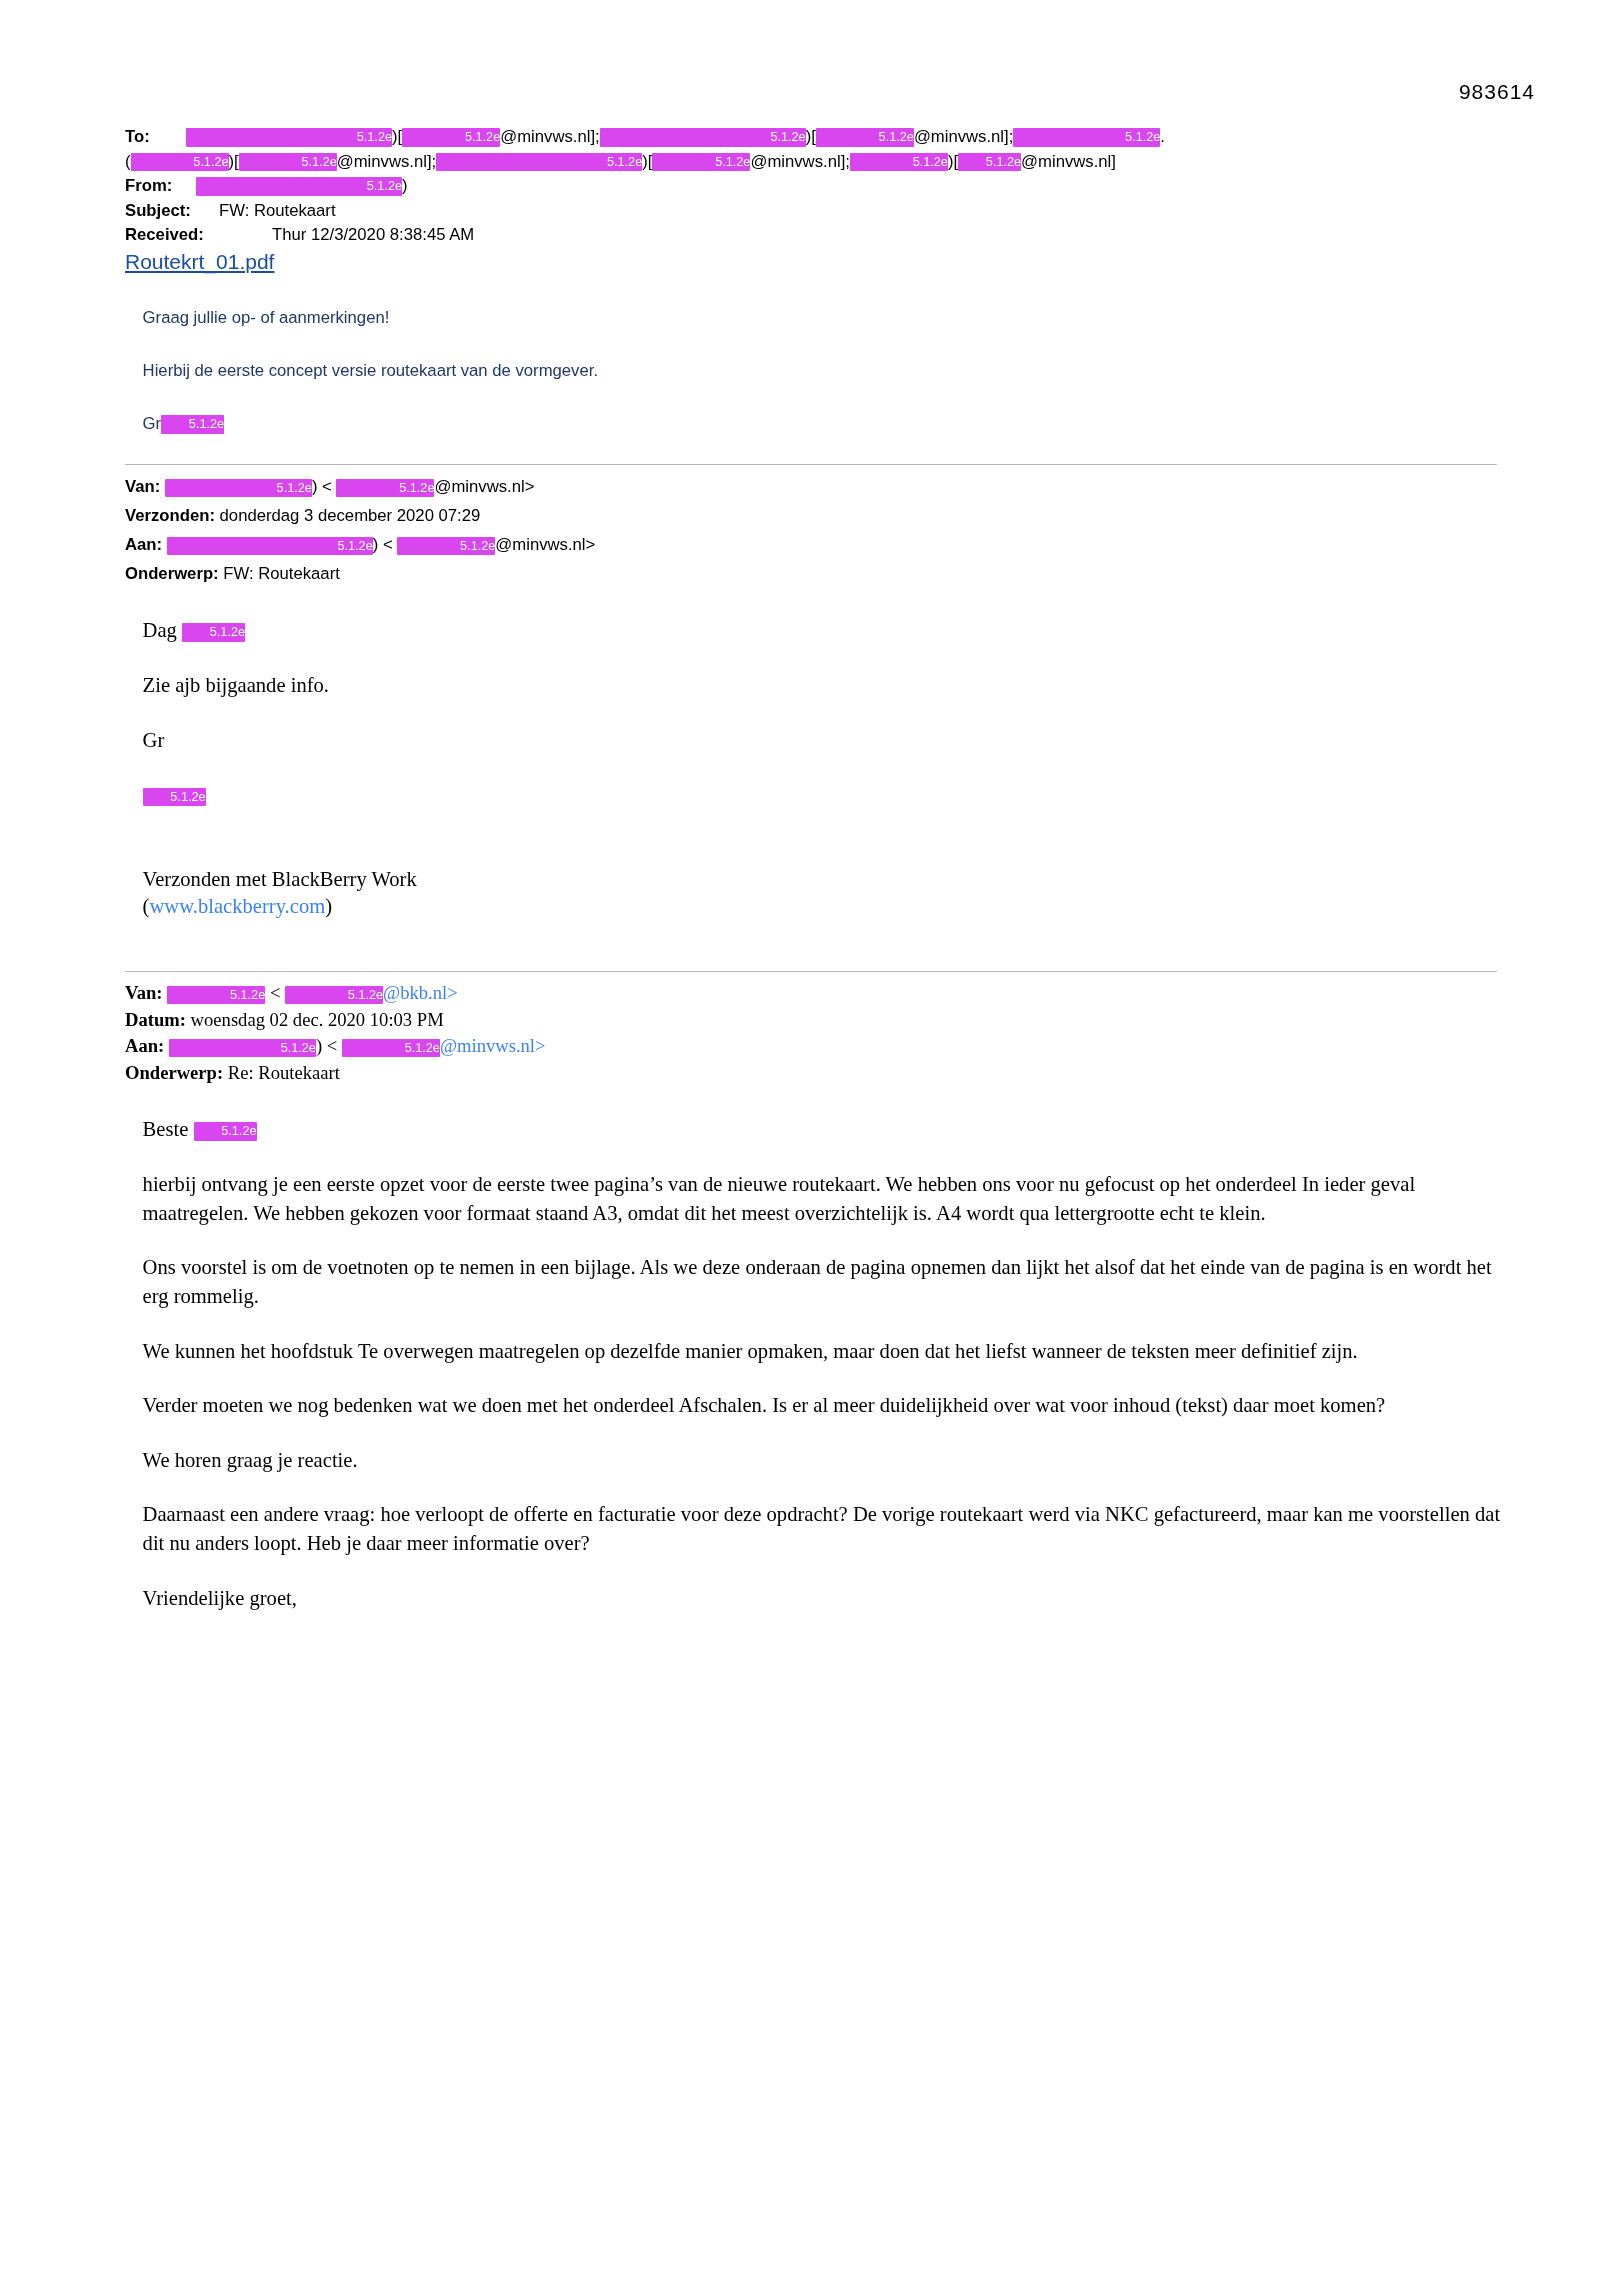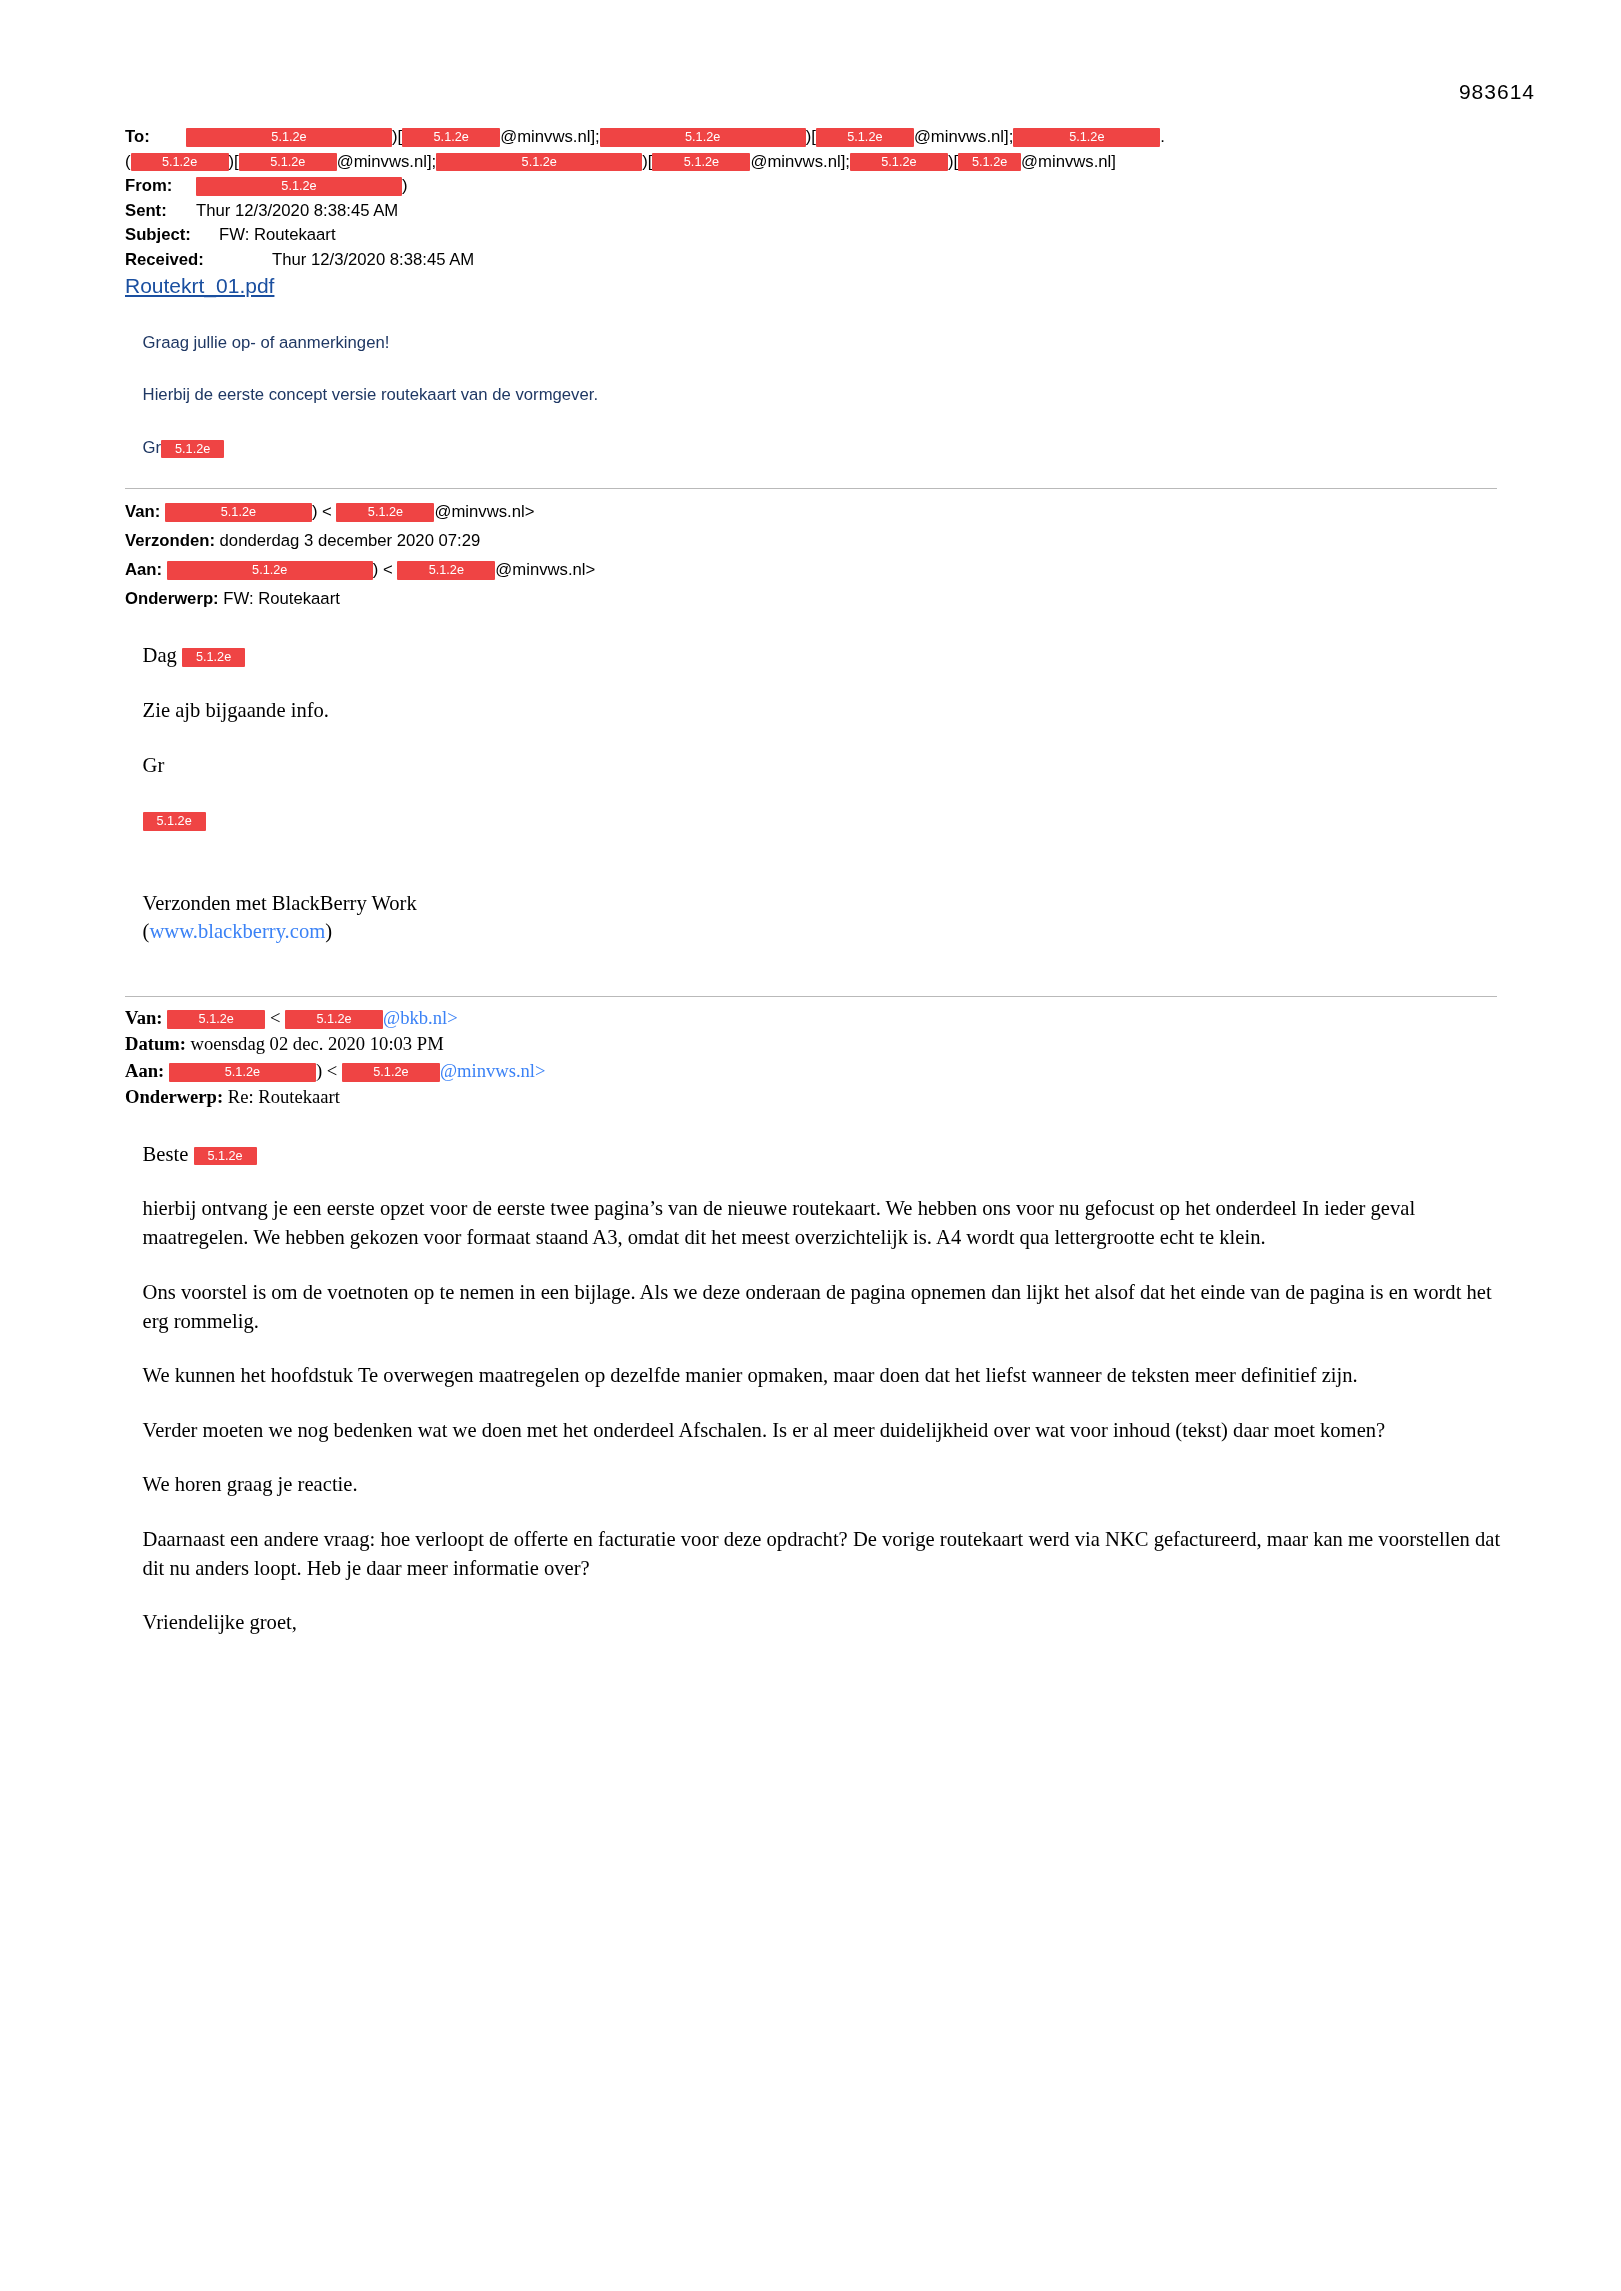--- a/index.html
+++ b/index.html
@@ -38,12 +38,12 @@
   
   .redact {
     display: inline-block;
-    background: #ef4444;
+    background: #d946ef;
     color: #ffffff;
     font-family: "Liberation Sans", sans-serif;
     font-size: 12.7px;
     line-height: 18.6px;
-    text-align: center;
+    text-align: right;
     vertical-align: middle;
     border-radius: 1px;
     padding: 0;

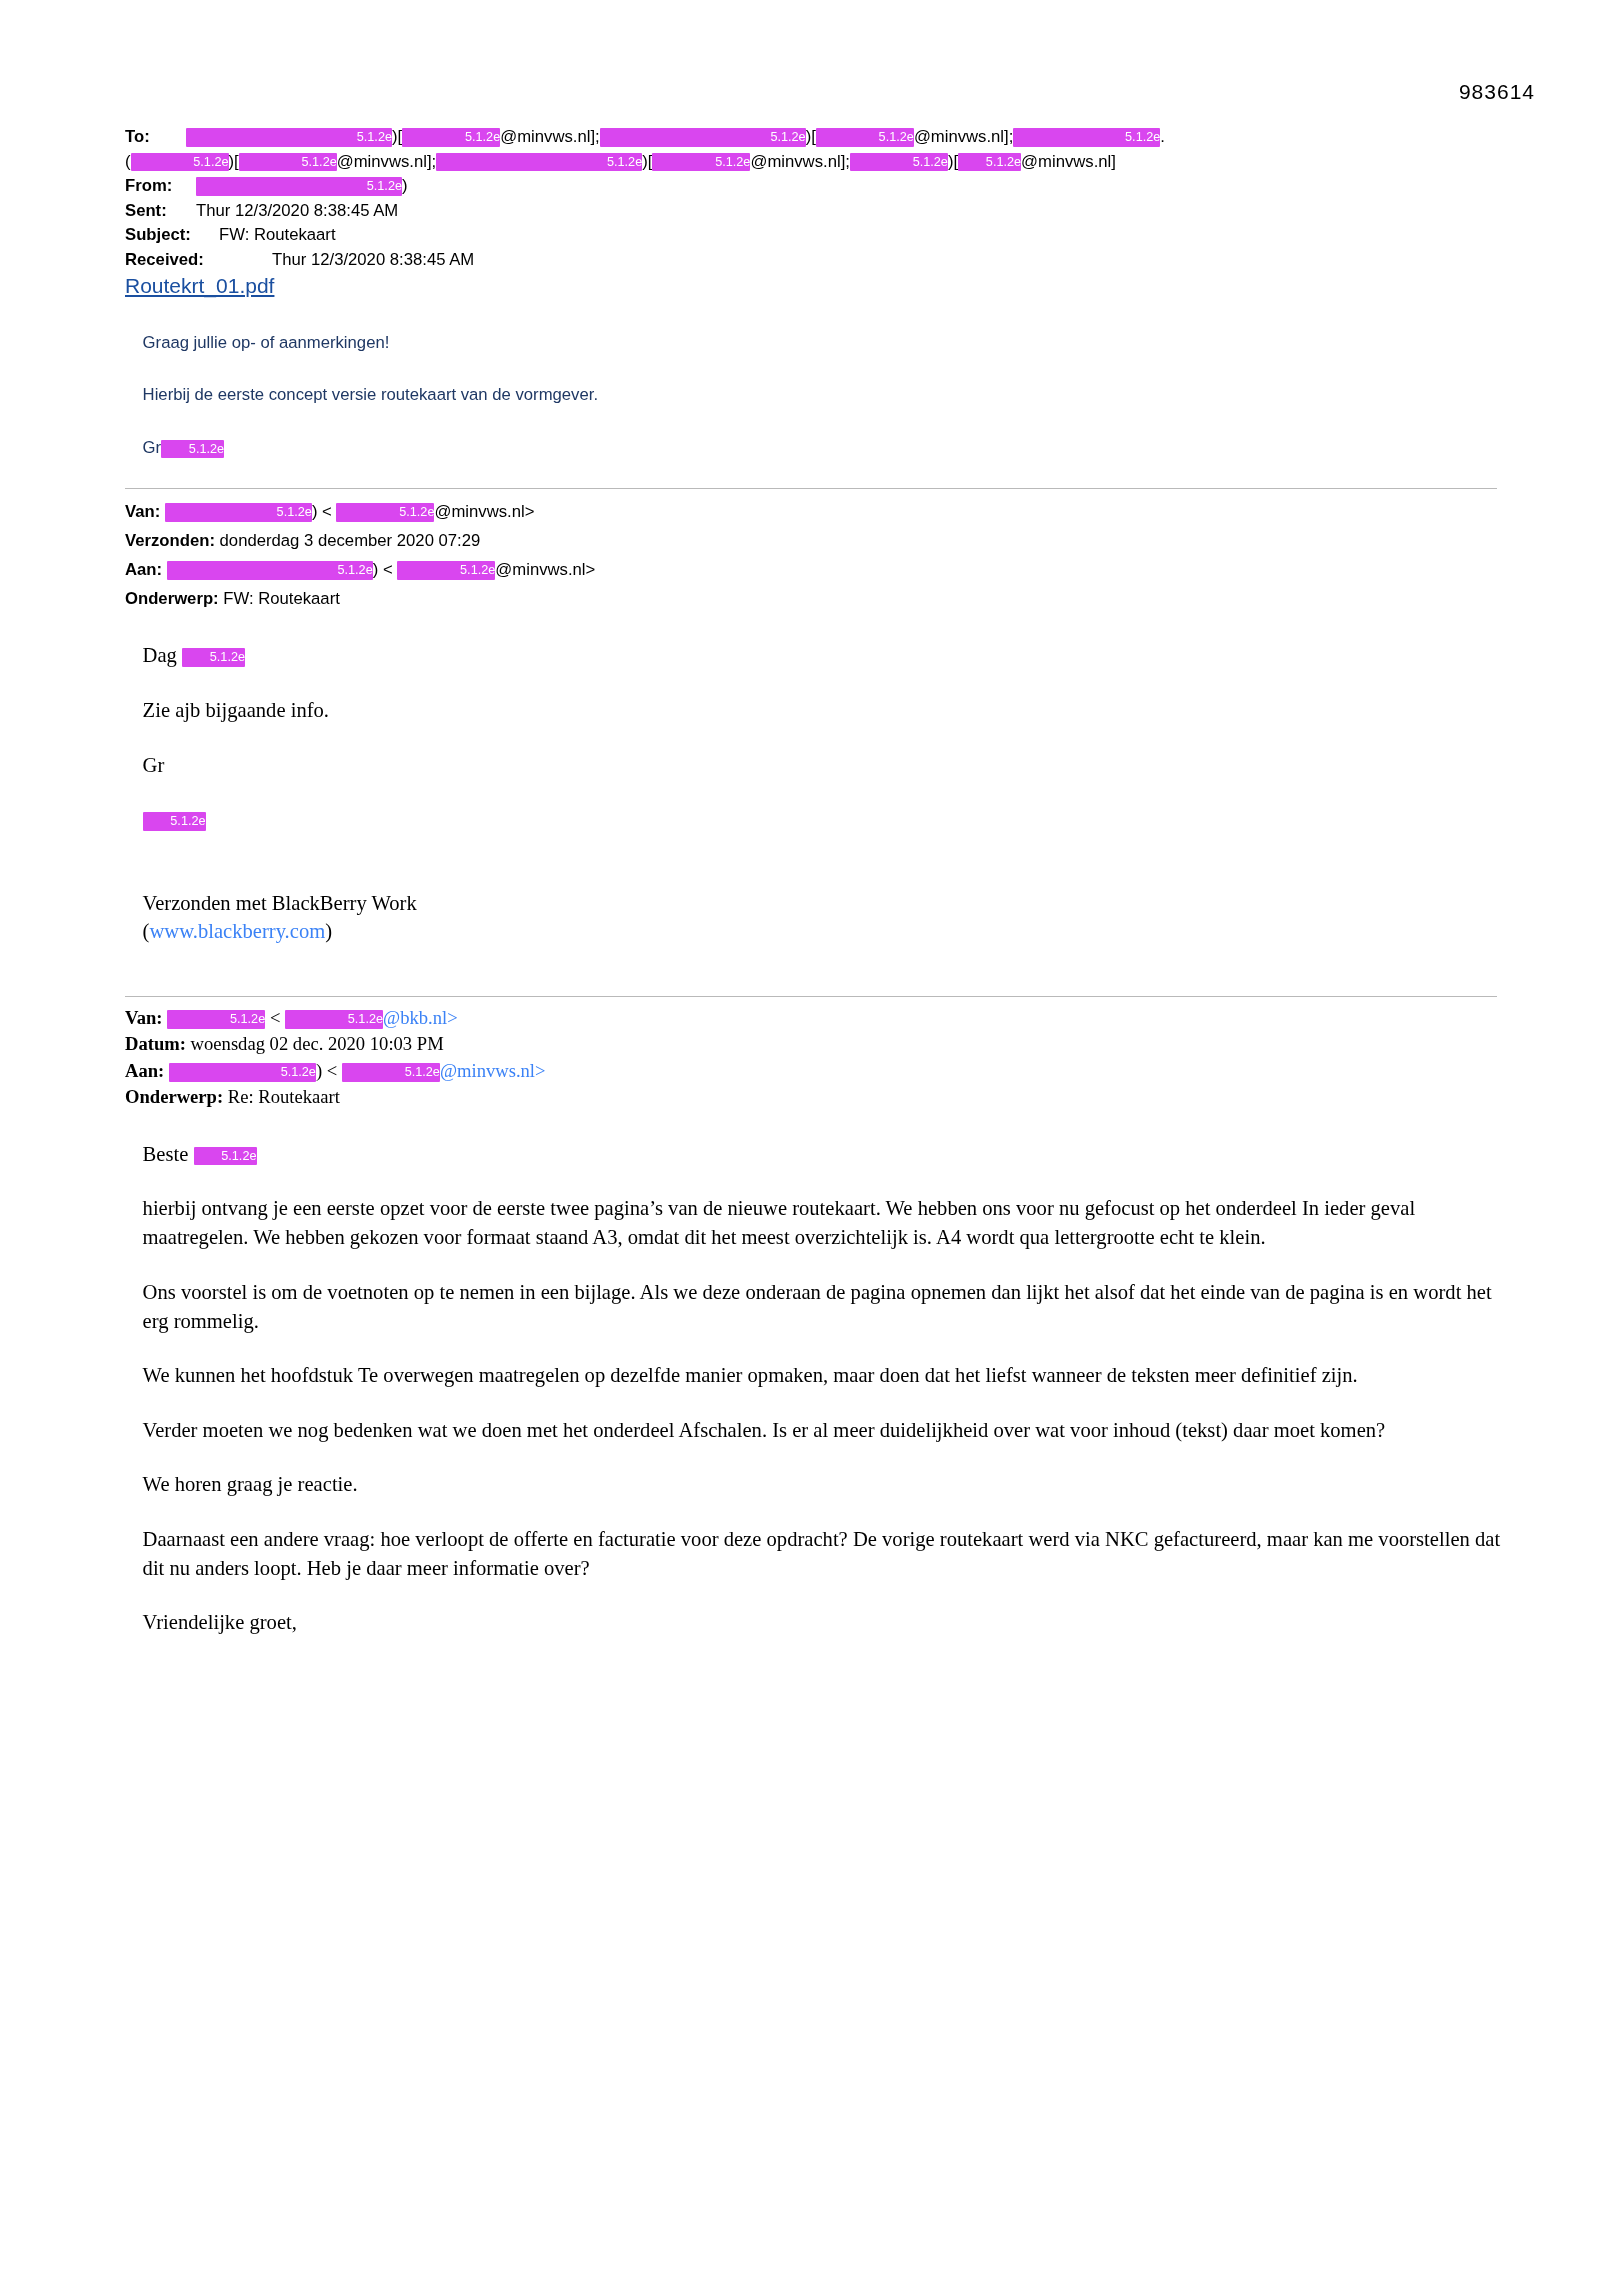--- a/index.html
+++ b/index.html
@@ -162,9 +162,6 @@
       </div>
       <div class="row">
         <span class="lbl from">From:</span><span class="redact w-xl">5.1.2e</span><span>)</span>
-      </div>
-      <div class="row">
-        <span class="lbl sent">Sent:</span><span>Thur 12/3/2020 8:38:45 AM</span>
       </div>
       <div class="row">
         <span class="lbl subj">Subject:</span><span>FW: Routekaart</span>

